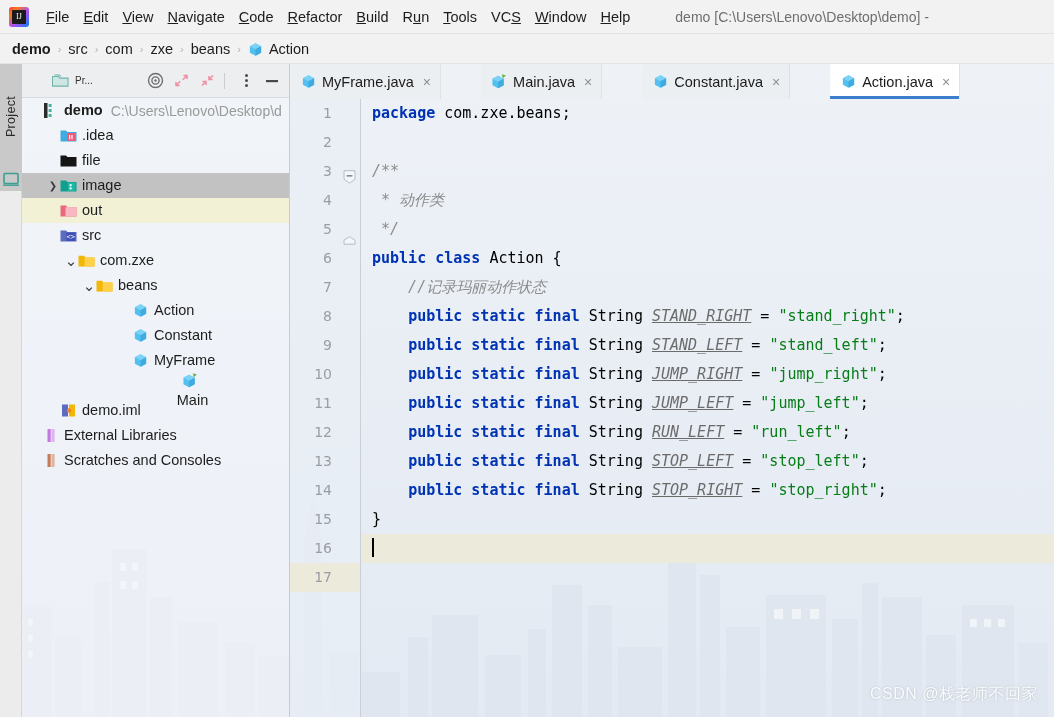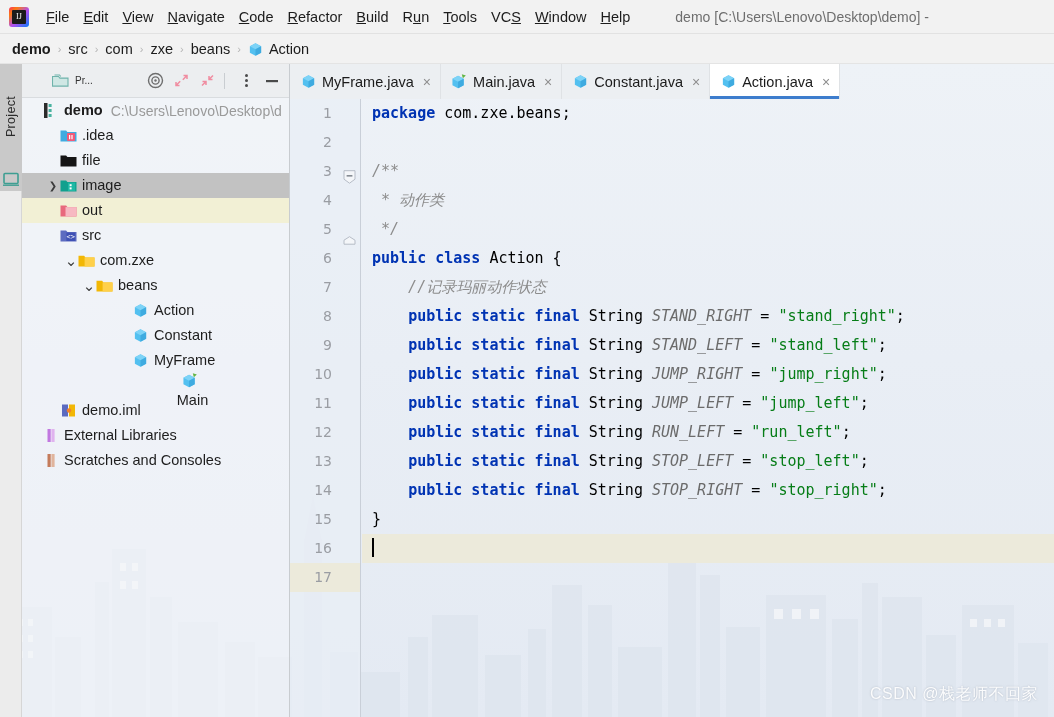--- a/index.html
+++ b/index.html
@@ -182,6 +182,7 @@
     width: 764px; height: 35px;
     display: flex; align-items: stretch;
     background: transparent;
+    gap: 40px;
   }
   .tab {
     display: flex; align-items: center;

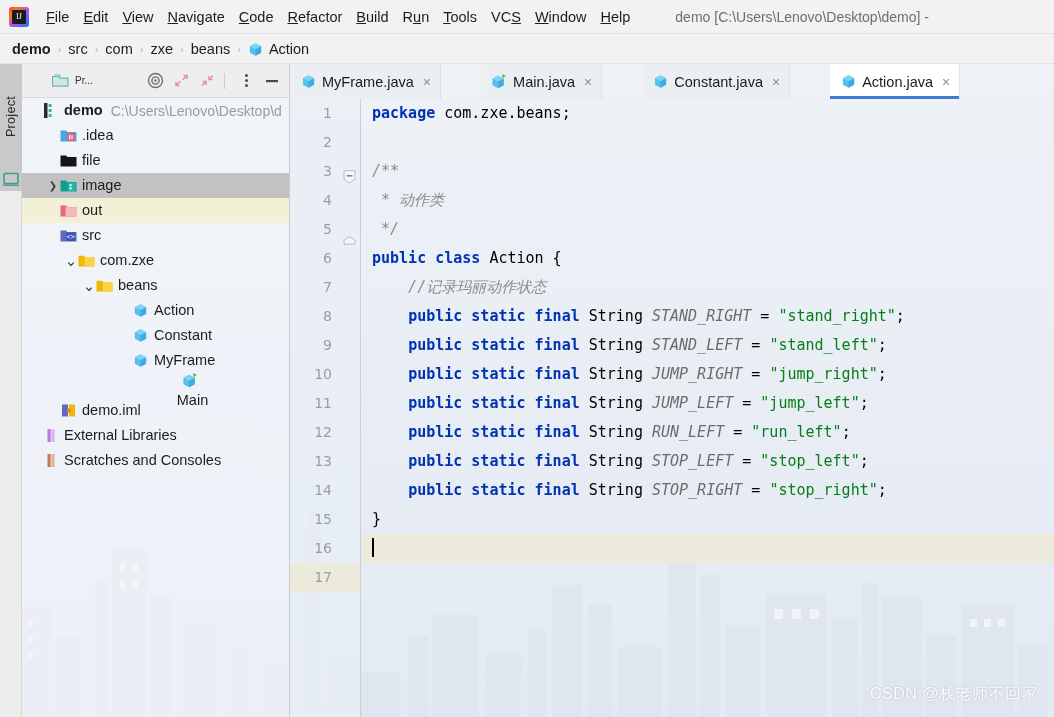--- a/index.html
+++ b/index.html
@@ -252,7 +252,7 @@
   .k  { color: #0033b3; font-weight: bold; }
   .s  { color: #067d17; }
   .id { color: #000000; }
-  .f  { color: #6b6b6b; font-style: italic; }
+  .f  { color: #6b6b6b; font-style: italic; text-decoration: underline; }
   .cm { color: #8c8c8c; font-style: italic; }
   .op { color: #000000; }
   .caret {

